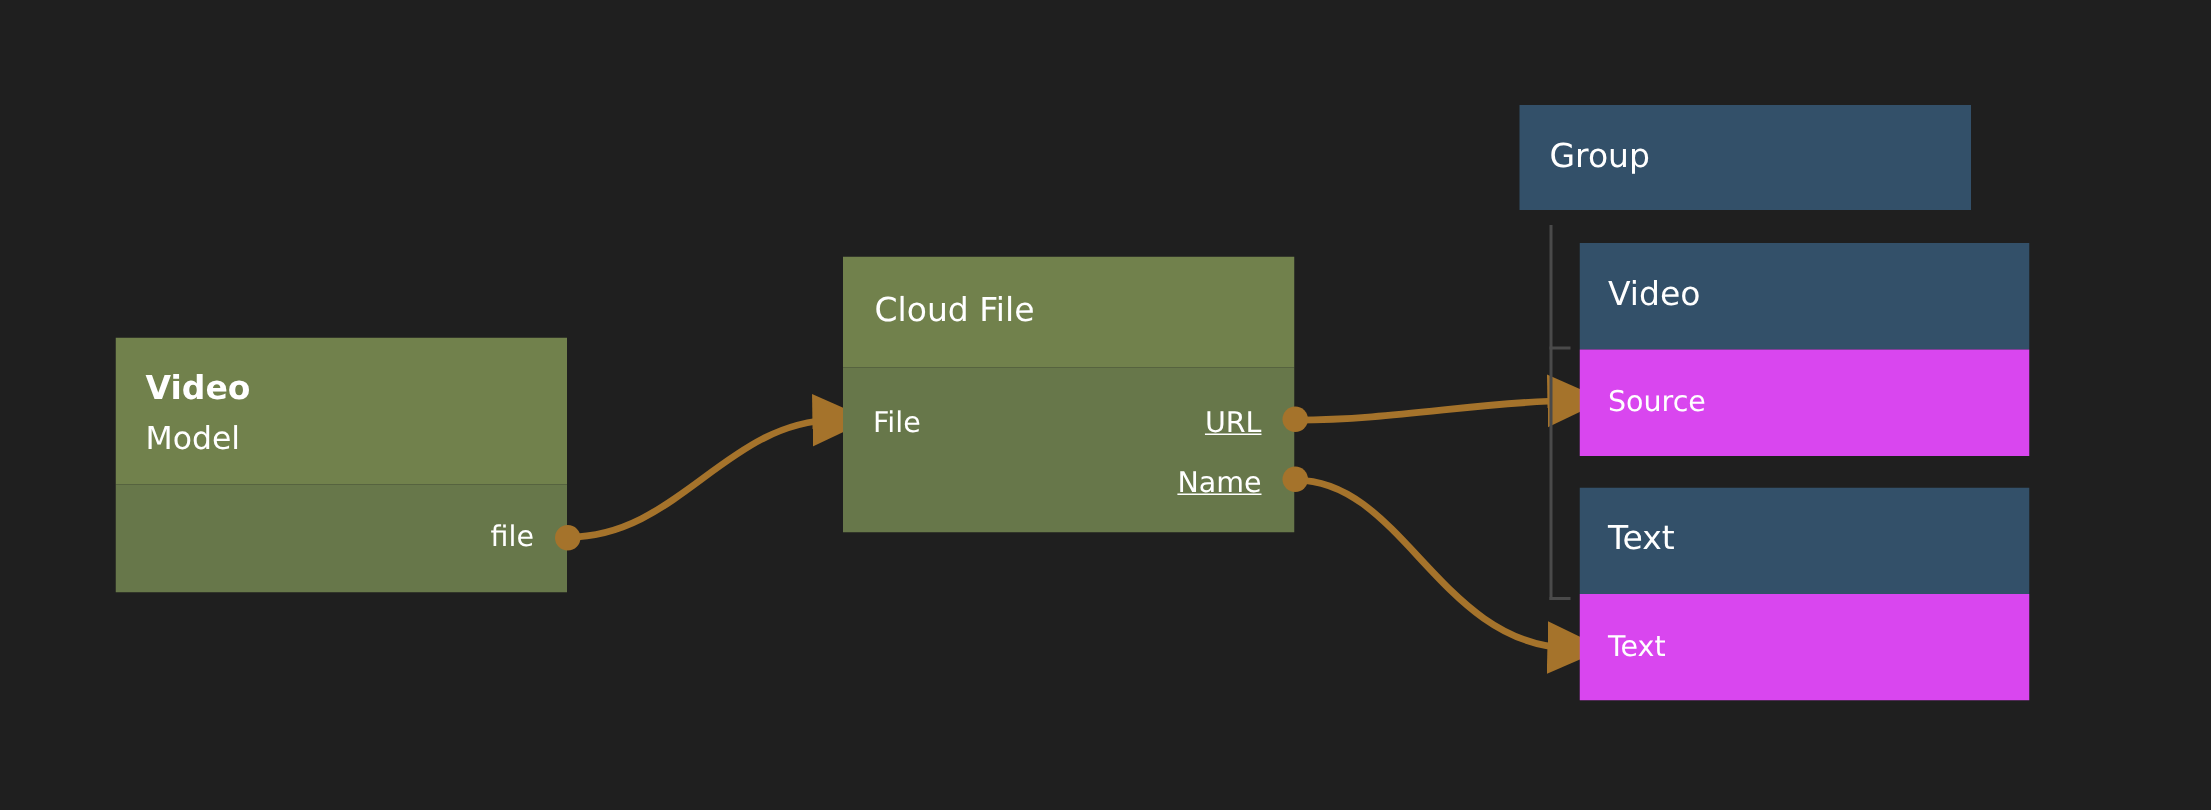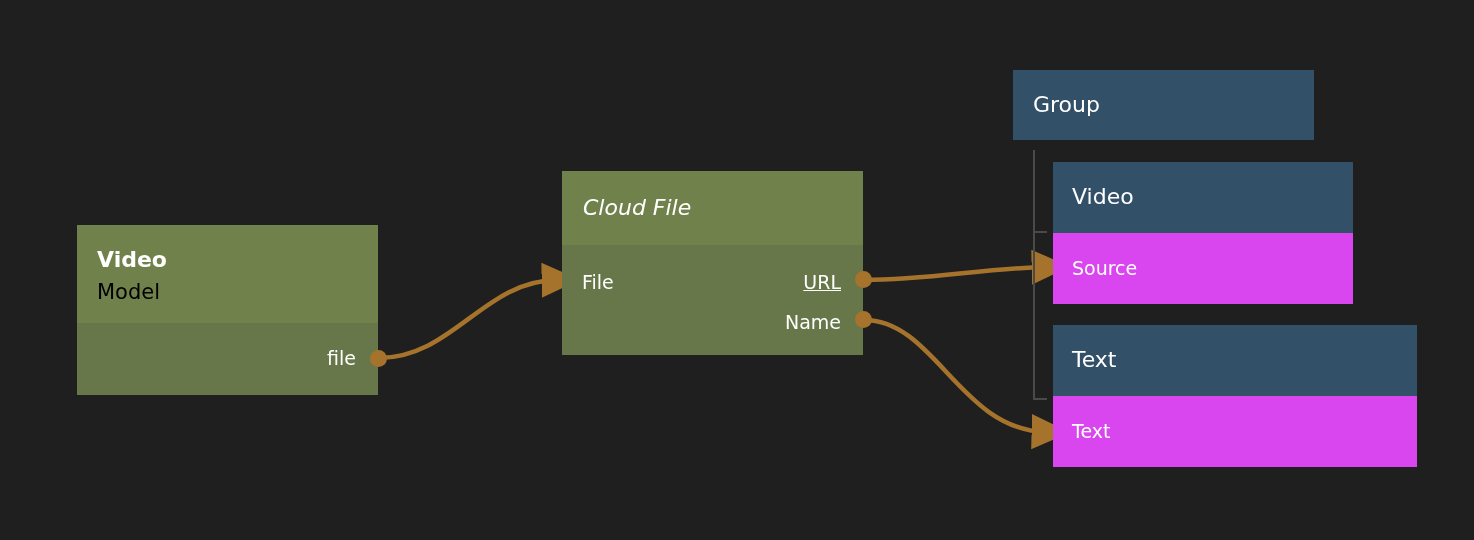--- a/index.html
+++ b/index.html
@@ -126,7 +126,7 @@
 
   <div class="node green" style="left:562px; top:171px; width:301px; height:184px;">
     <div class="node-header" style="height:74px;">
-      <div class="title" style="position:absolute; left:21px; top:26px;font-style:italic;">Cloud File</div>
+      <div class="title" style="position:absolute; left:21px; top:26px;">Cloud File</div>
     </div>
     <div class="node-body" style="height:110px;">
       <div class="port-label left" style="top:28px;">File</div>

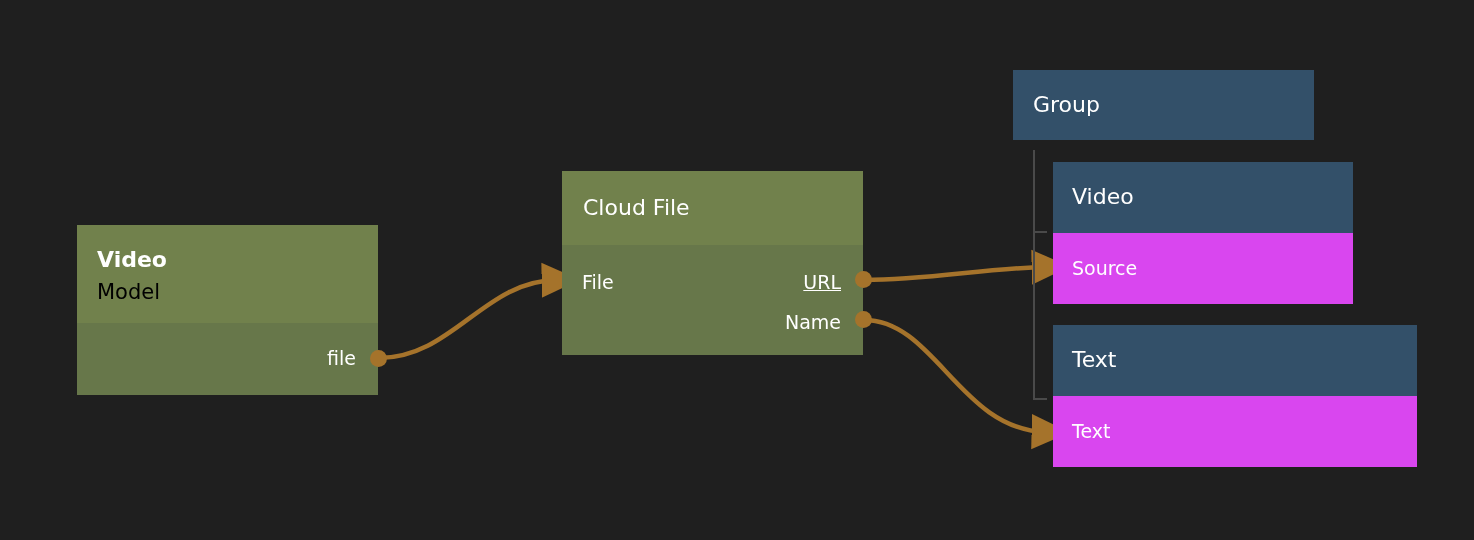--- a/index.html
+++ b/index.html
@@ -60,7 +60,7 @@
   }
   .title.bold { font-weight: 700; }
   .subtitle {
-    color: #000000;
+    color: #ffffff;
     font-size: 21px;
     font-weight: 400;
     line-height: 1;

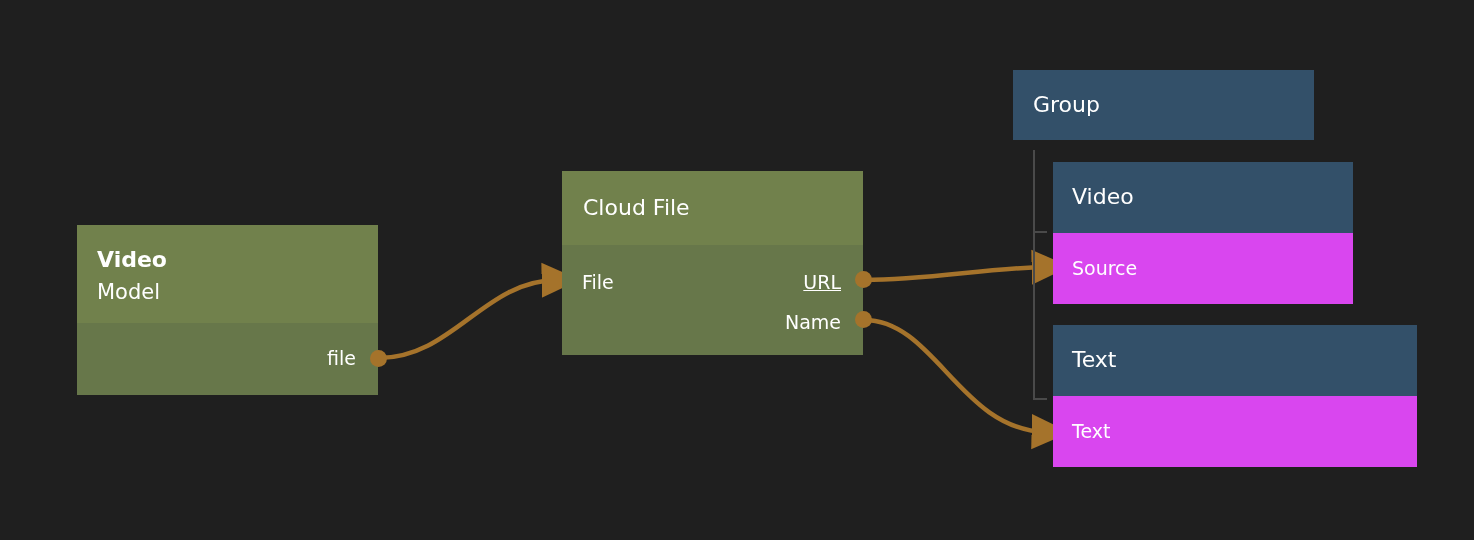--- a/index.html
+++ b/index.html
@@ -131,7 +131,7 @@
     <div class="node-body" style="height:110px;">
       <div class="port-label left" style="top:28px;">File</div>
       <div class="port-label right" style="top:28px;text-decoration:underline;">URL</div>
-      <div class="port-label right" style="top:68px;">Name</div>
+      <div class="port-label right" style="top:68px;text-decoration:underline;">Name</div>
     </div>
   </div>
   <div class="port-dot" style="left:855px; top:271px;"></div>

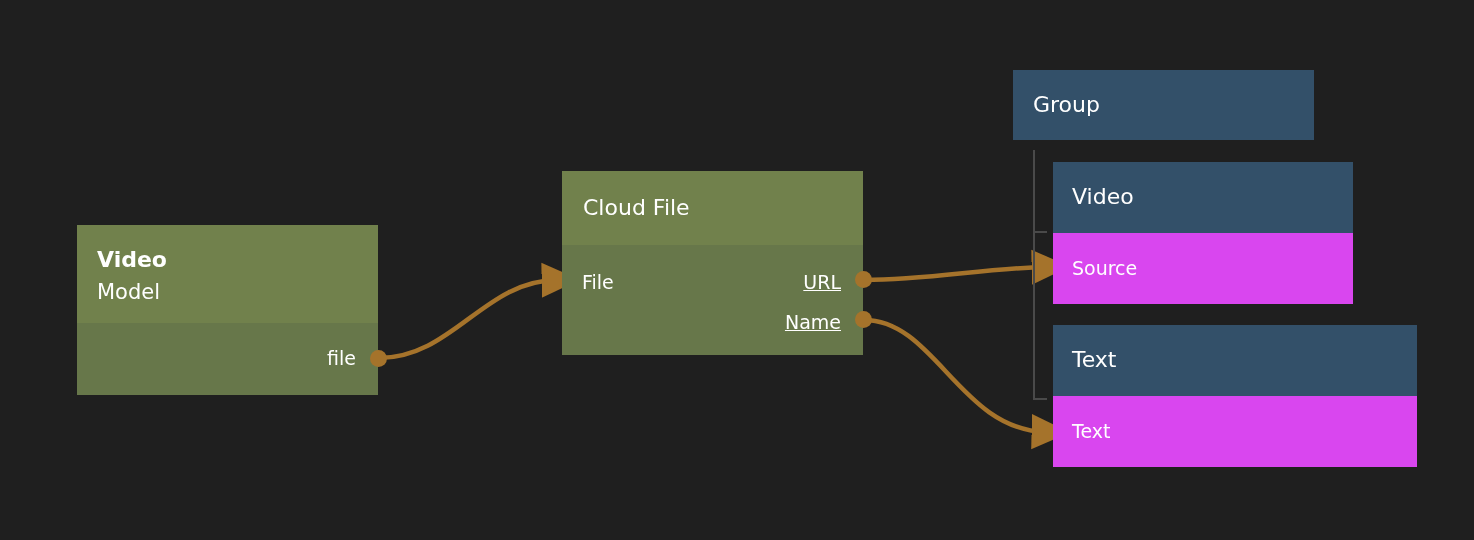--- a/index.html
+++ b/index.html
@@ -150,7 +150,7 @@
     </div>
   </div>
 
-  <div class="node blue" style="left:1053px; top:325px; width:364px; height:142px;">
+  <div class="node blue" style="left:1053px; top:325px; width:300px; height:142px;">
     <div class="node-header" style="height:71px;">
       <div class="title" style="position:absolute; left:19px; top:24px;">Text</div>
     </div>

